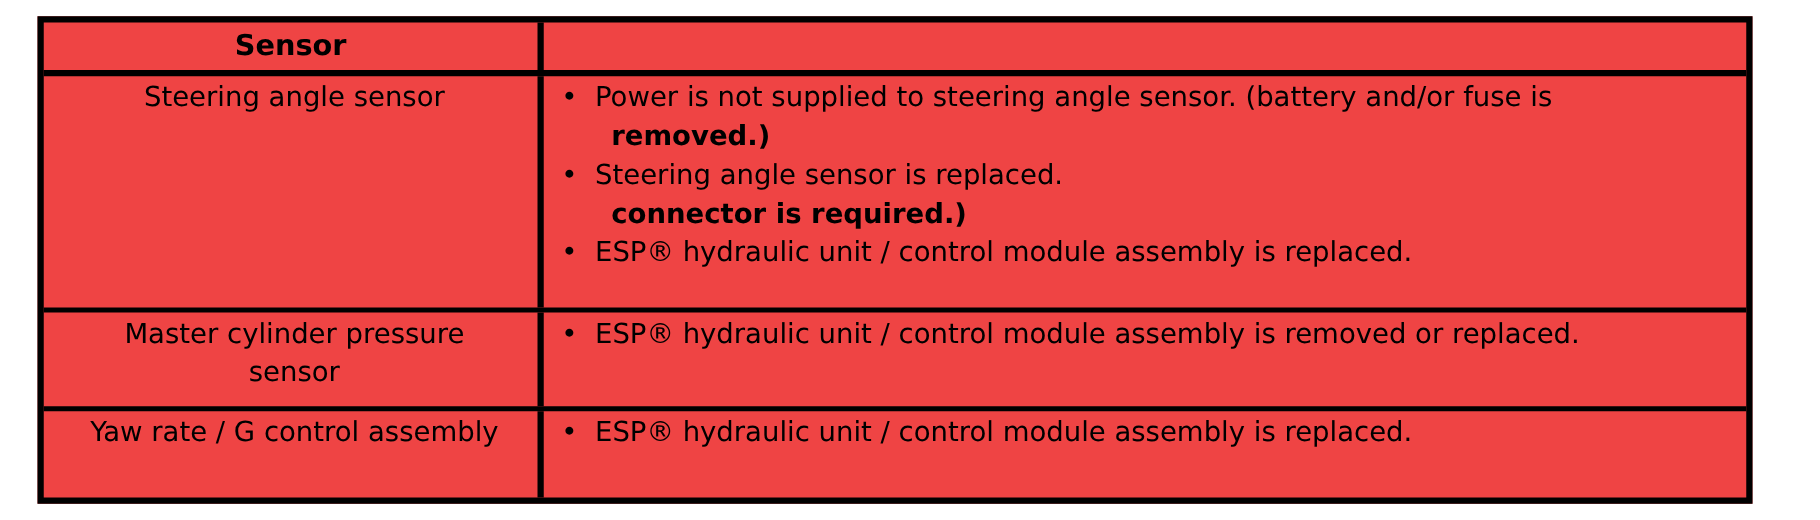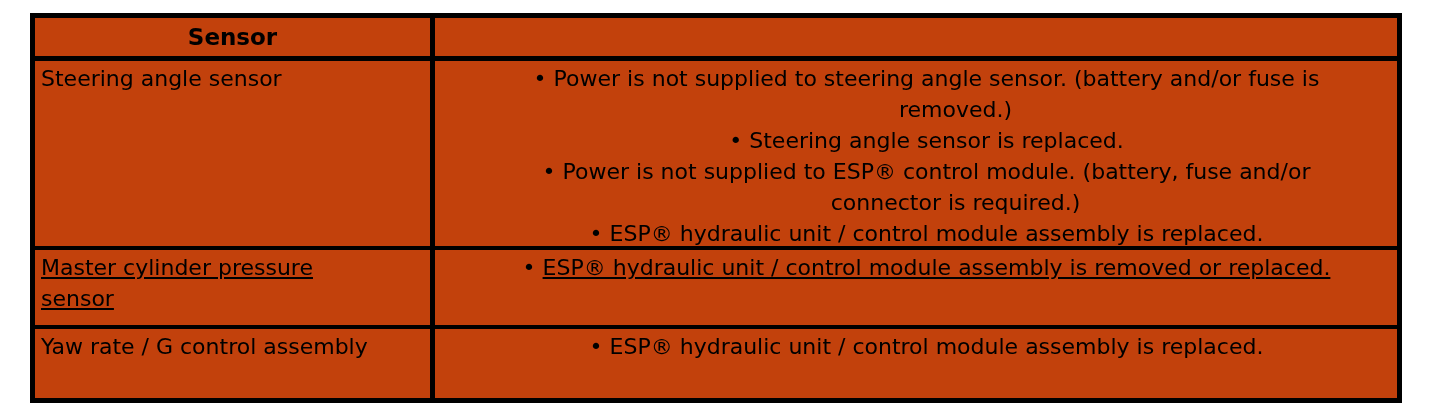--- a/index.html
+++ b/index.html
@@ -23,7 +23,7 @@
     height: 390px;
     box-sizing: border-box;
     border: 5px solid #000000;
-    background: #c2410c;
+    background: #ef4444;
     display: flex;
     flex-direction: column;
   }

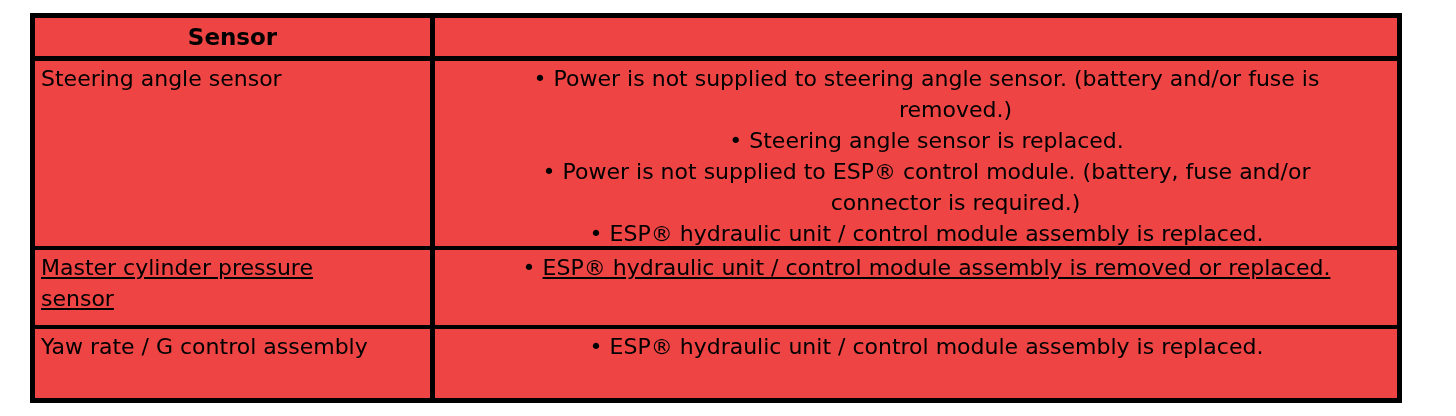--- a/index.html
+++ b/index.html
@@ -57,6 +57,7 @@
   }
   .sensor-cell {
     padding-top: 2px;
+    text-align: center;
   }
   .sensor-line {
     font-size: 22px;

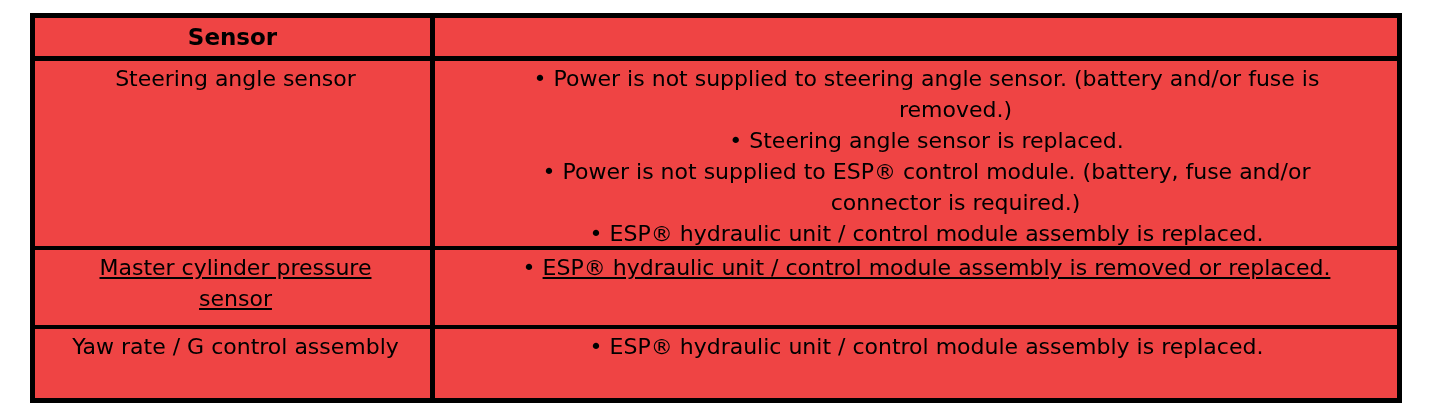--- a/index.html
+++ b/index.html
@@ -72,7 +72,6 @@
     font-size: 22px;
     line-height: 31px;
     white-space: nowrap;
-    text-align: center;
   }
   .proc-line-first {
     padding-left: 14px;

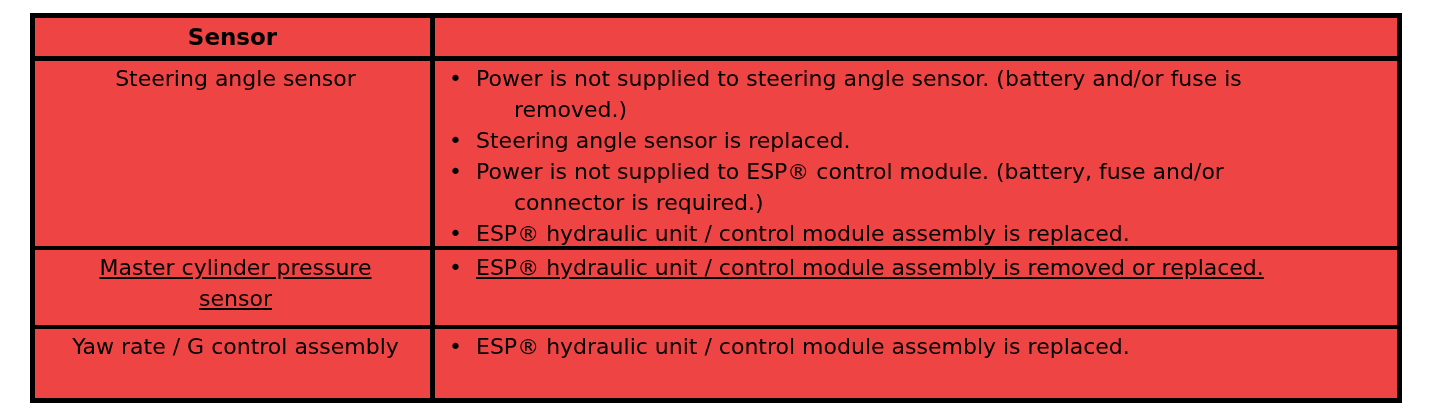--- a/index.html
+++ b/index.html
@@ -77,7 +77,8 @@
     padding-left: 14px;
   }
   .proc-line-cont {
-    padding-left: 79px;
+    padding-left: 54px;
+    font-weight: bold;
   }
   .bullet {
     display: inline-block;

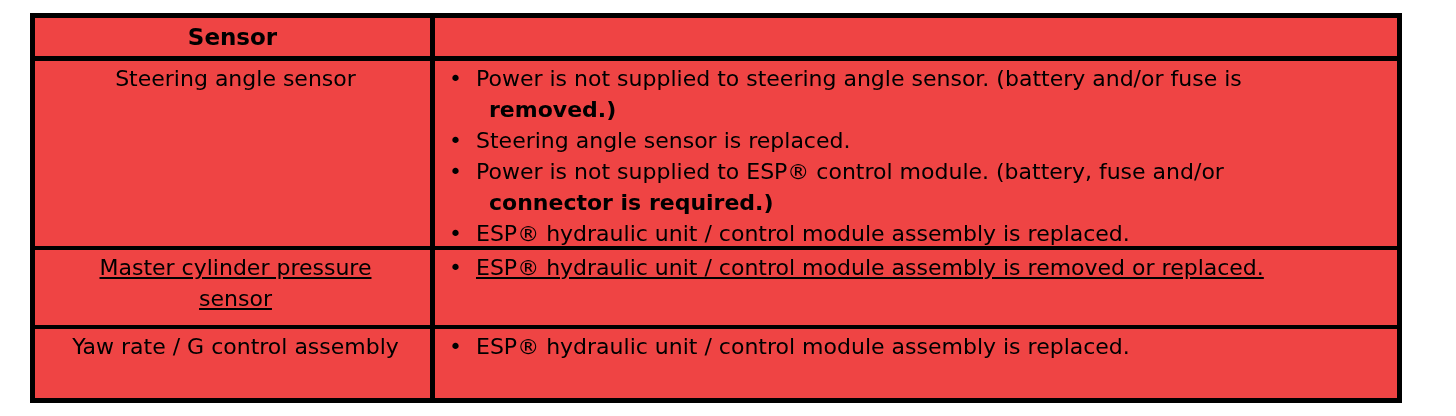--- a/index.html
+++ b/index.html
@@ -107,9 +107,6 @@
       <div class="proc-line proc-line-first">
         <span class="bullet">•</span><span>Steering angle sensor is replaced.</span>
       </div>
-      <div class="proc-line proc-line-first">
-        <span class="bullet">•</span><span>Power is not supplied to ESP® control module. (battery, fuse and/or</span>
-      </div>
       <div class="proc-line proc-line-cont">connector is required.)</div>
       <div class="proc-line proc-line-first">
         <span class="bullet">•</span><span>ESP® hydraulic unit / control module assembly is replaced.</span>

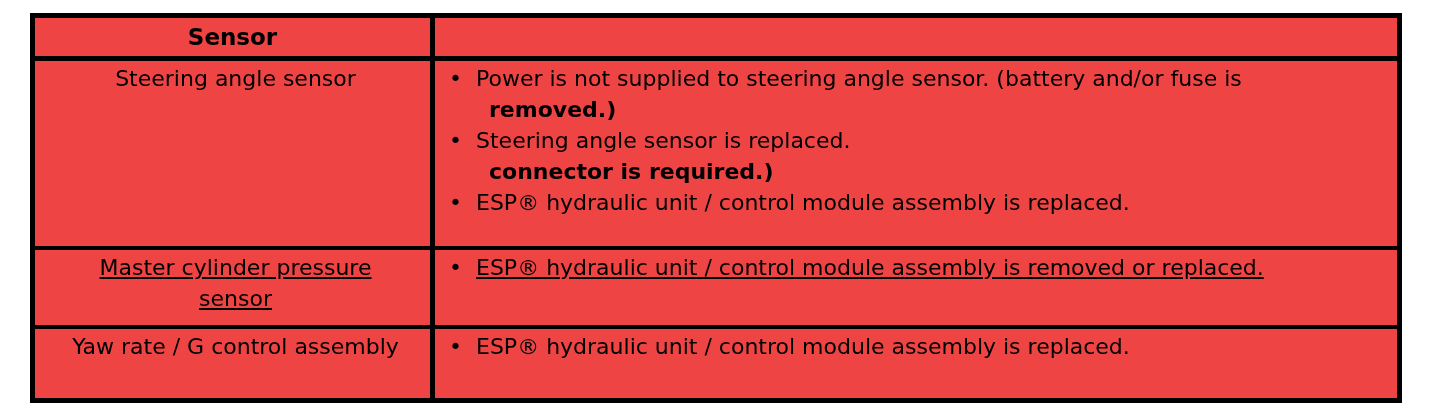--- a/index.html
+++ b/index.html
@@ -37,7 +37,7 @@
     border-bottom: 5px solid #000000;
   }
   .row-1 { height: 185px; border-bottom: 4px solid #000000; }
-  .row-2 { height: 75px;  border-bottom: 4px solid #000000; text-decoration: underline; }
+  .row-2 { height: 75px;  border-bottom: 4px solid #000000; }
   .row-3 { height: 69px; }
   .col-sensor {
     width: 395px;

